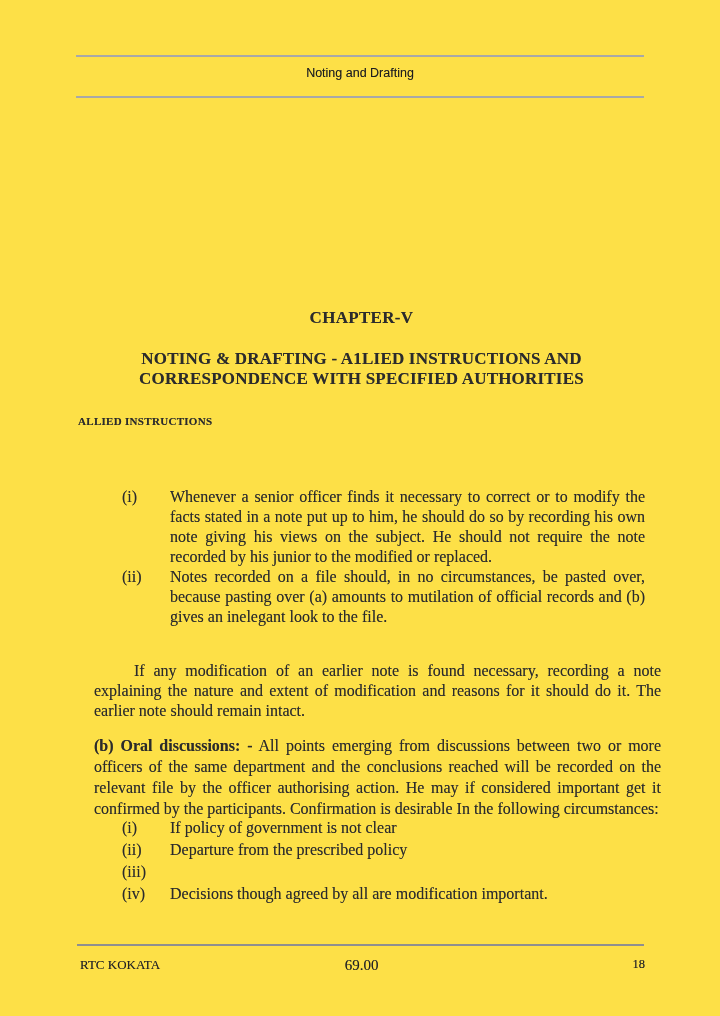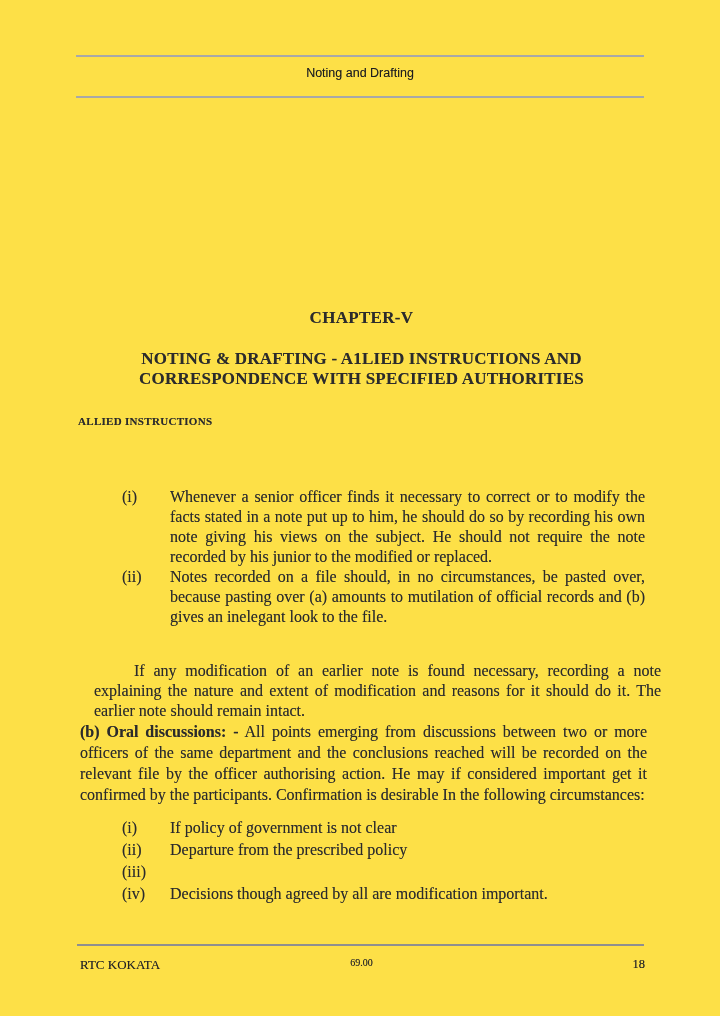--- a/index.html
+++ b/index.html
@@ -92,7 +92,7 @@
   }
   .para-b {
     top: 719px;
-    margin: 2px;
+    margin: 16px;
     text-align: justify;
     line-height: 21px;
   }

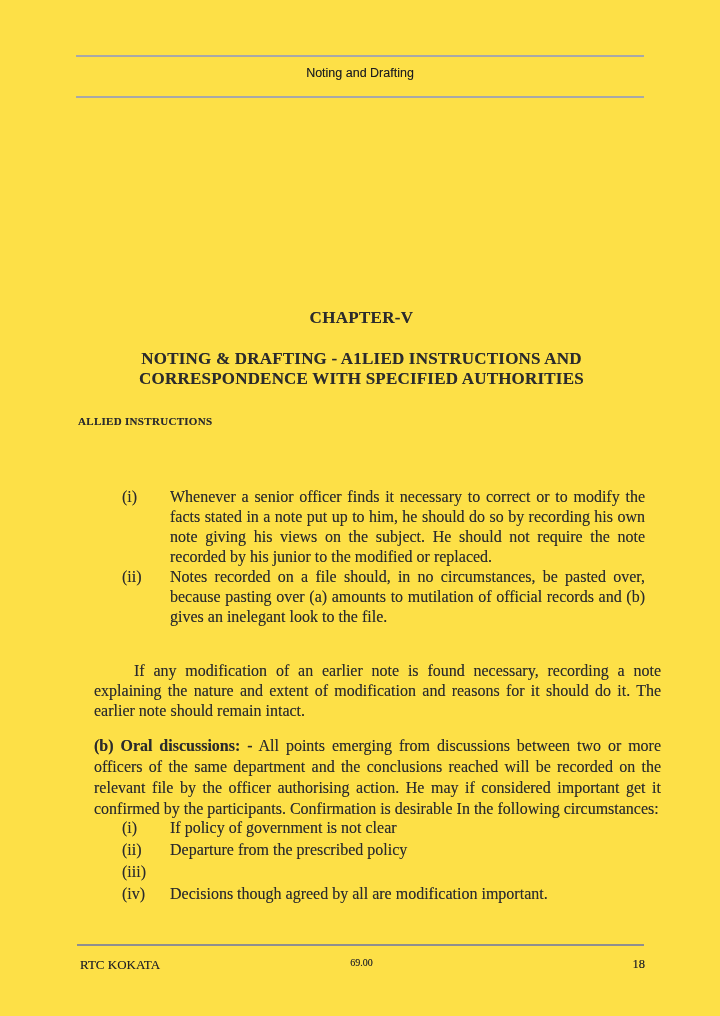--- a/index.html
+++ b/index.html
@@ -115,7 +115,7 @@
     color: #222222;
   }
   .footer .f-left   { position: absolute; left: 2px; }
-  .footer .f-center { position: absolute; left: 0; right: 0; text-align: center; font-size: 10px; }
+  .footer .f-center { position: absolute; left: 0; right: 0; text-align: center; font-size: 15px; }
   .footer .f-right  { position: absolute; right: 0; font-size: 12.5px; }
 </style>
 </head>

